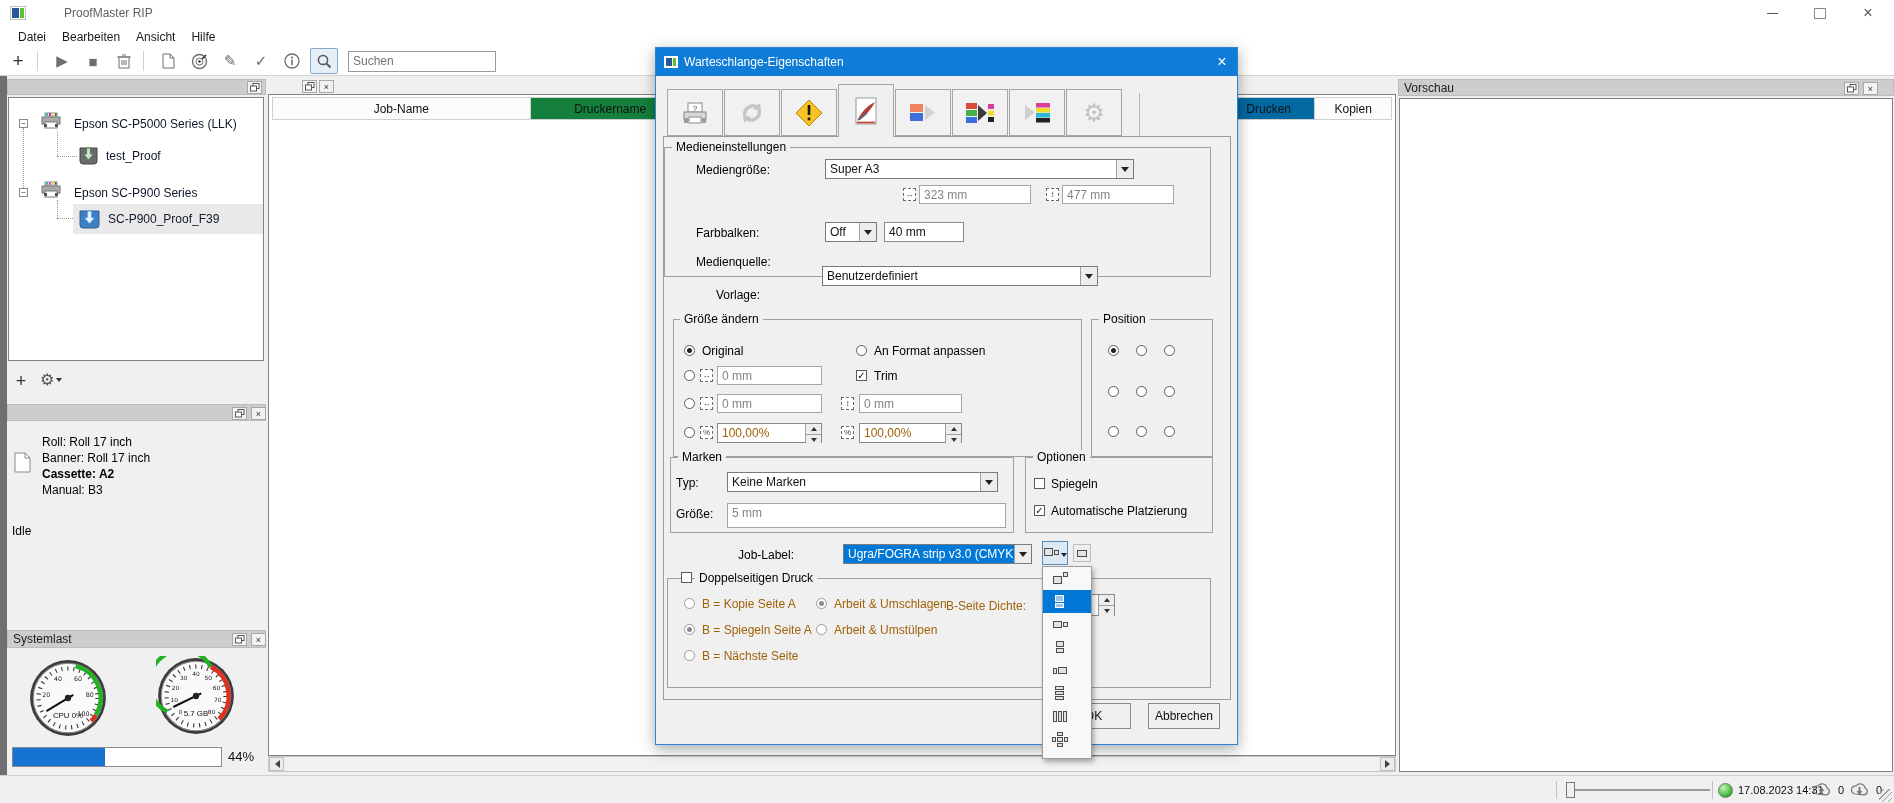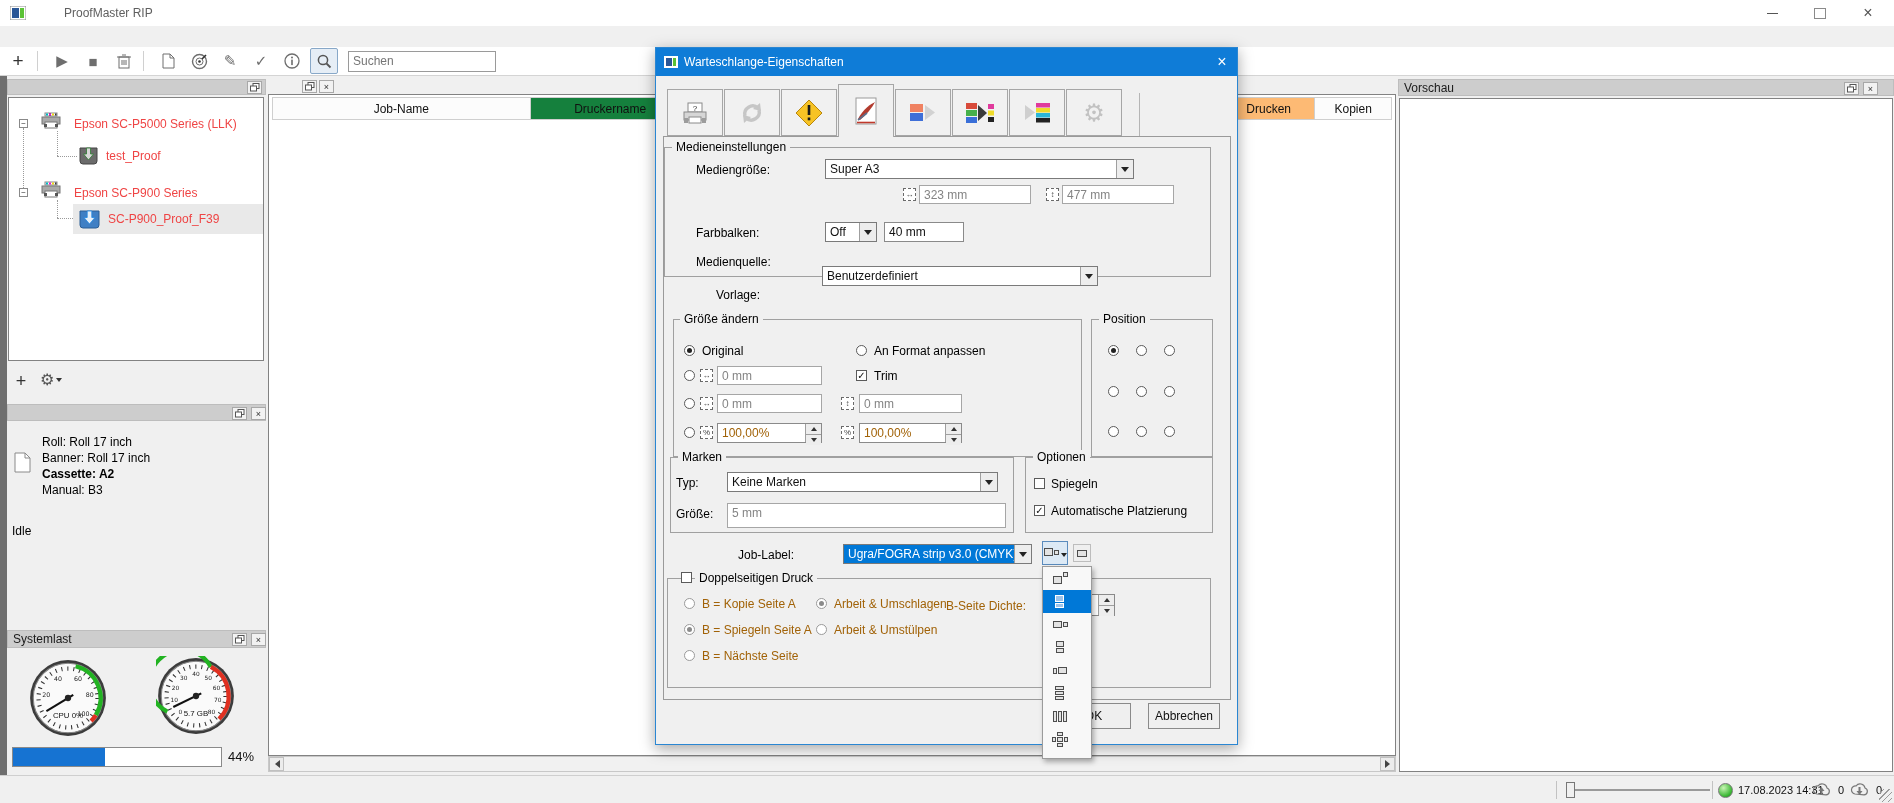--- a/index.html
+++ b/index.html
@@ -104,6 +104,12 @@
     <div class="abs winbtn" style="left:1845px;font-size:16px">×</div>
   </div>
 
+  <div class="abs menubar">
+    <span class="menu-item">Datei</span>
+    <span class="menu-item">Bearbeiten</span>
+    <span class="menu-item">Ansicht</span>
+    <span class="menu-item">Hilfe</span>
+  </div>
 
   <div class="abs toolbar">
     <div class="tbtn" style="font-size:19px;color:#333">+</div>

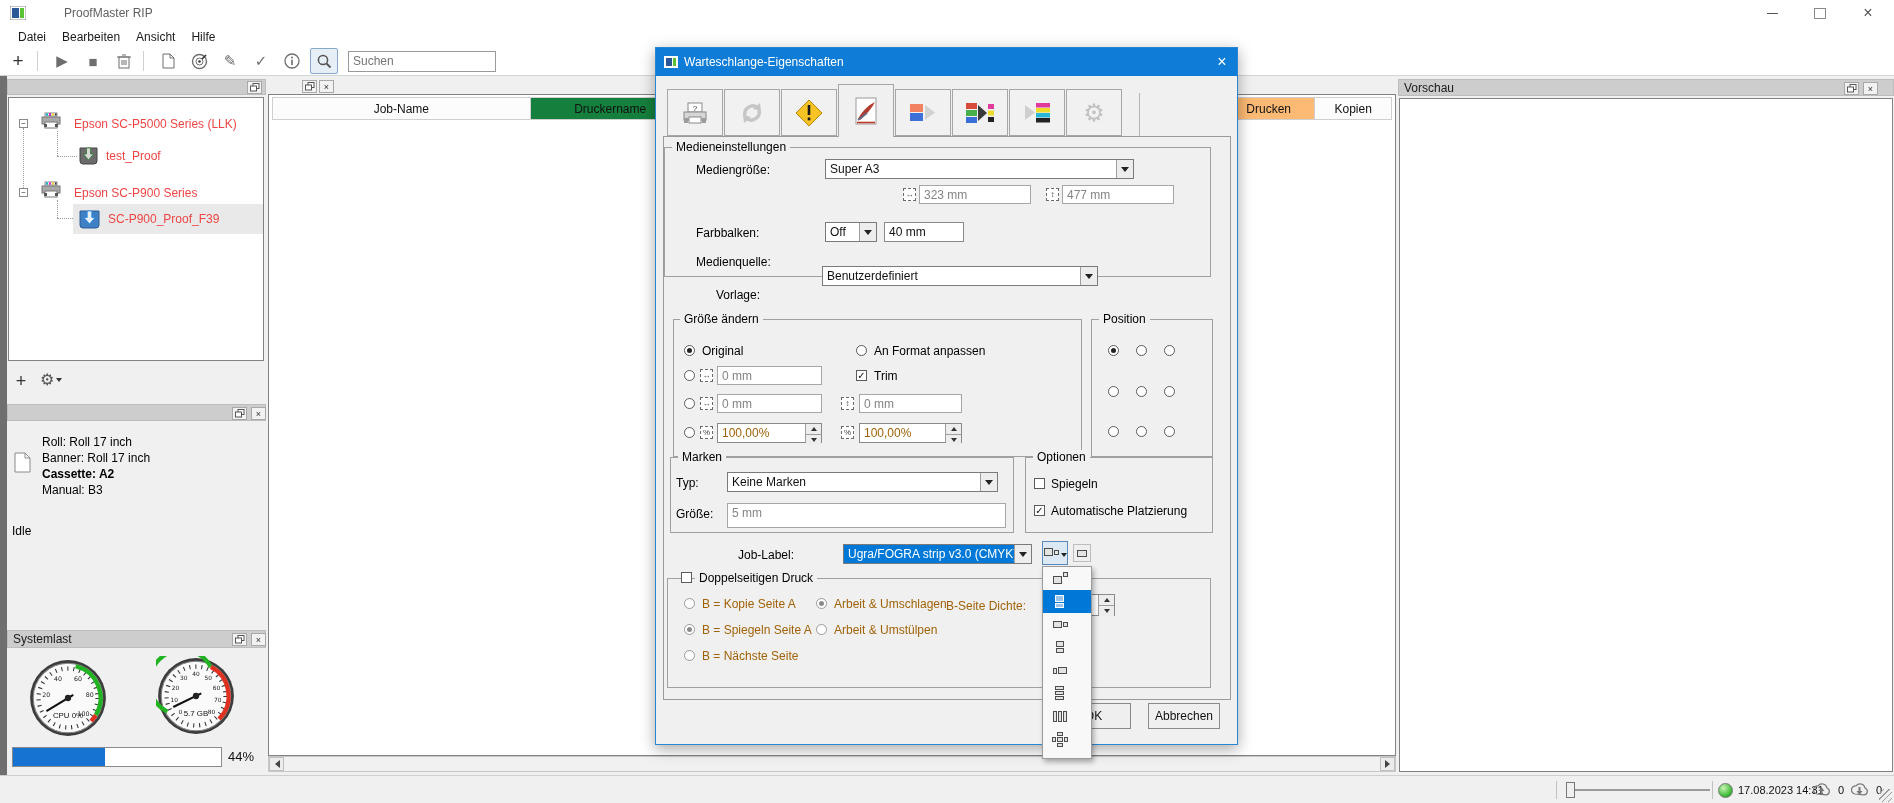--- a/index.html
+++ b/index.html
@@ -307,7 +307,7 @@
       <div style="width:258px;background:#fcfcfc;border:1px solid #cfcfcf;display:flex;align-items:center;justify-content:center">Job-Name</div>
       <div style="width:160px;background:#15803d;border:1px solid #cfcfcf;border-left:none;display:flex;align-items:center;justify-content:center">Druckername</div>
       <div style="width:534px;background:#fcfcfc;border:1px solid #cfcfcf;border-left:none"></div>
-      <div style="width:92px;background:#fdba74;border:1px solid #cfcfcf;border-left:none;display:flex;align-items:center;justify-content:center">Drucken</div>
+      <div style="width:92px;background:#0369a1;border:1px solid #cfcfcf;border-left:none;display:flex;align-items:center;justify-content:center">Drucken</div>
       <div style="width:76px;background:#fcfcfc;border:1px solid #cfcfcf;border-left:none;display:flex;align-items:center;justify-content:center">Kopien</div>
     </div>
   </div>

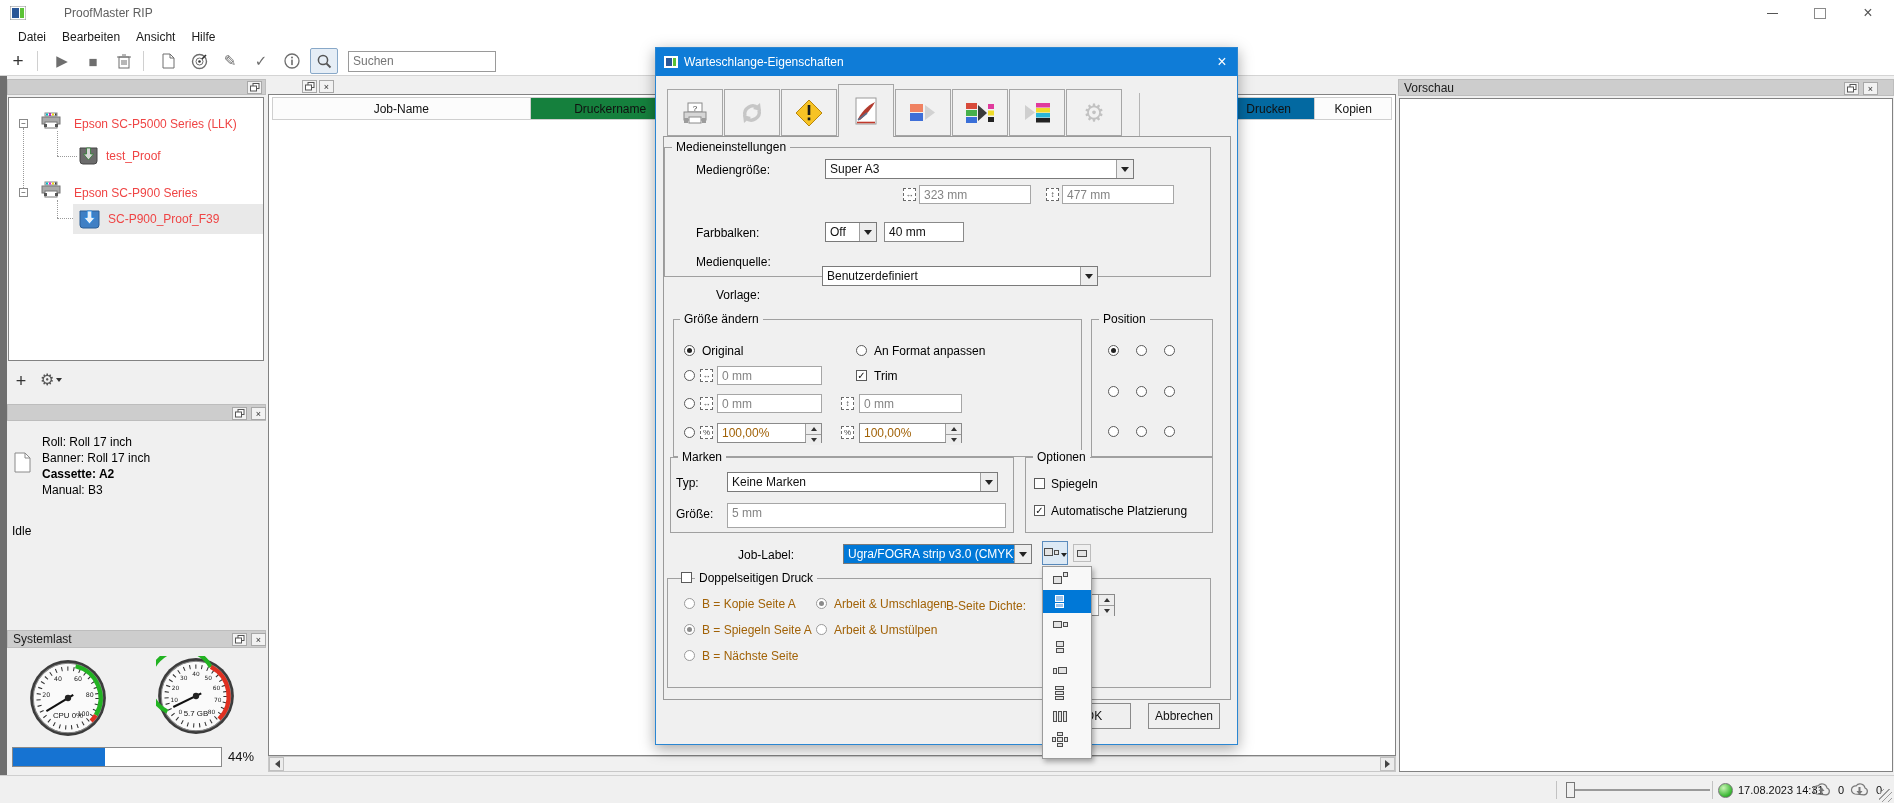--- a/index.html
+++ b/index.html
@@ -24,7 +24,7 @@
   .phead .t{padding-left:5px;font-size:12px;color:#1a1a1a;}
   .mini-btn{width:15px;height:13px;background:#f2f2f2;border:1px solid #a8a8a8;display:flex;align-items:center;justify-content:center;font-size:9px;color:#333;box-sizing:border-box;}
   .whitebox{background:#ffffff;border:1px solid #828282;box-sizing:border-box;}
-  .tree-label{font-size:12px;color:#ef4444;}
+  .tree-label{font-size:12px;color:#0f172a;}
   .expander{width:9px;height:9px;border:1px solid #898989;background:#fff;font-size:8px;line-height:7px;text-align:center;color:#333;box-sizing:border-box;}
   .dotted-v{border-left:1px dotted #9a9a9a;width:0;}
   .dotted-h{border-top:1px dotted #9a9a9a;height:0;}

